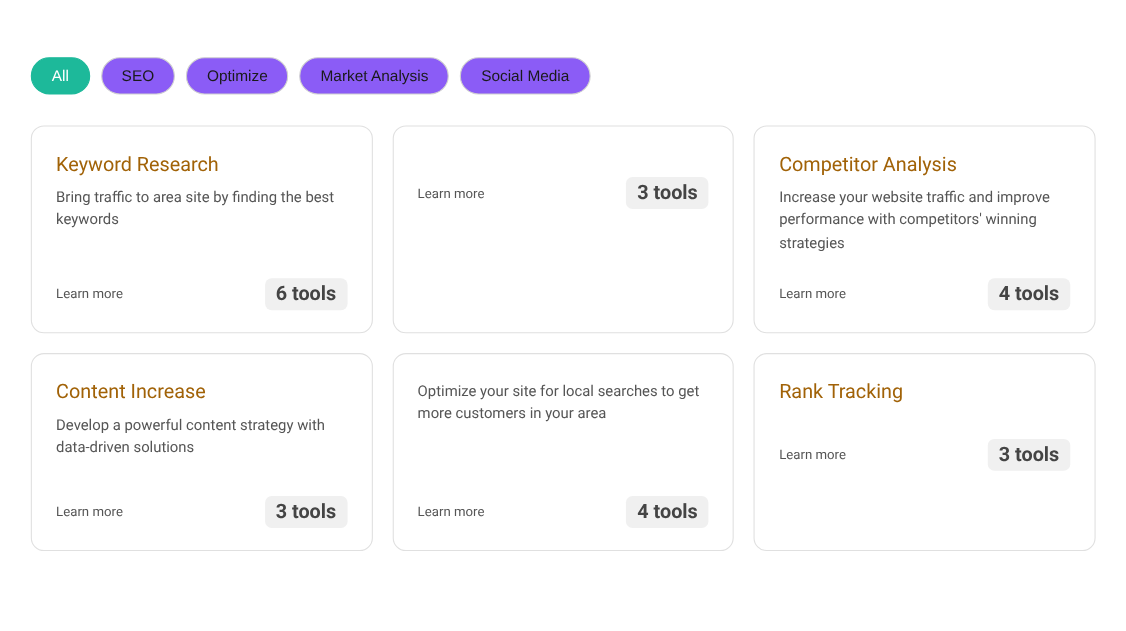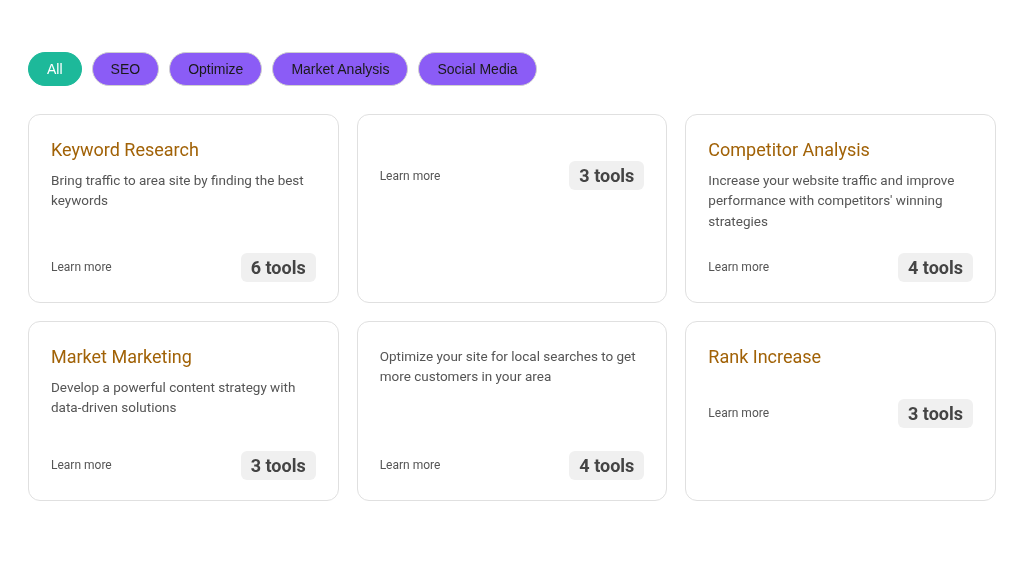--- a/index.html
+++ b/index.html
@@ -141,7 +141,7 @@
       </div>
     </div>
     <div class="card">
-      <div class="card-title">Market Marketing</div>
+      <div class="card-title">Content Increase</div>
       <div class="card-description">Develop a powerful content strategy with data-driven solutions</div>
       <div class="card-footer">
         <span class="learn-more">Learn more</span>

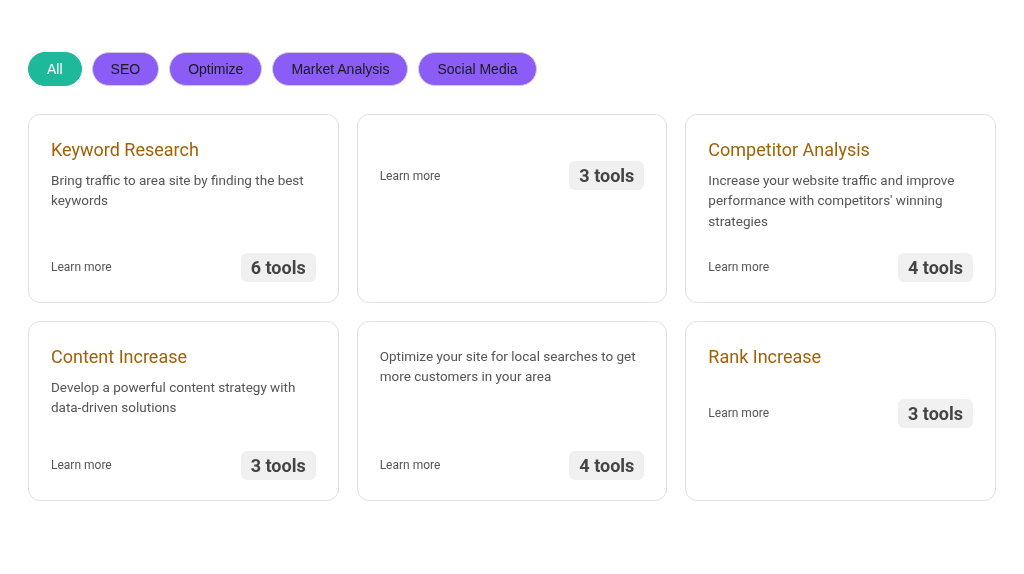--- a/index.html
+++ b/index.html
@@ -156,7 +156,7 @@
       </div>
     </div>
     <div class="card">
-      <div class="card-title">Rank Increase</div>
+      <div class="card-title">Rank Tracking</div>
       <div class="card-footer">
         <span class="learn-more">Learn more</span>
         <span class="tools-badge">3 tools</span>

